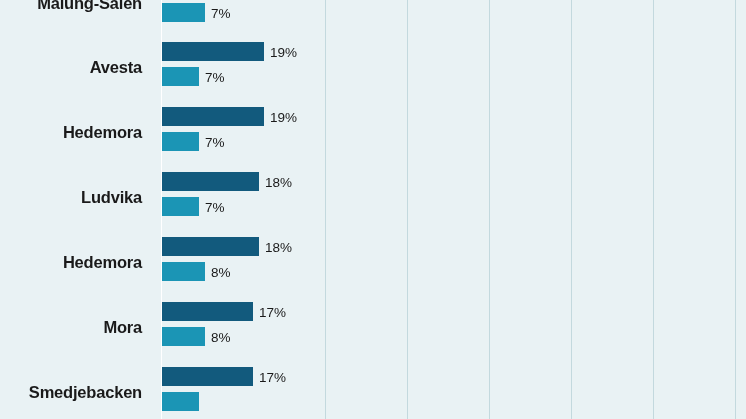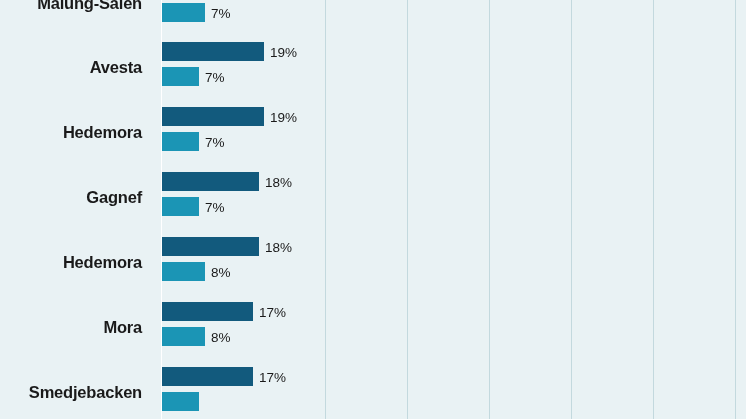--- a/index.html
+++ b/index.html
@@ -156,7 +156,7 @@
     </div>
 
     <div class="row" style="top:168px;">
-      <div class="row-label">Gagnef</div>
+      <div class="row-label">Ludvika</div>
       <div class="bars">
         <div class="bar primary" style="width:97px;">
           <span class="bar-value">18%</span>

